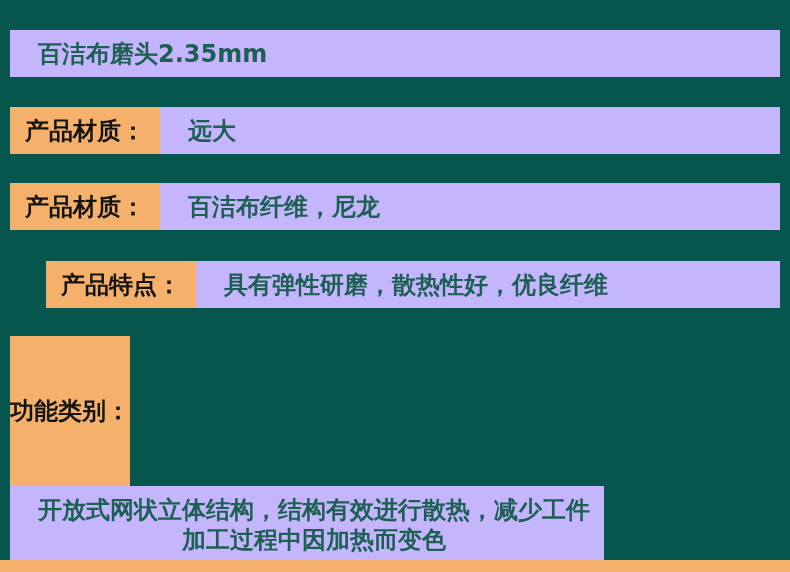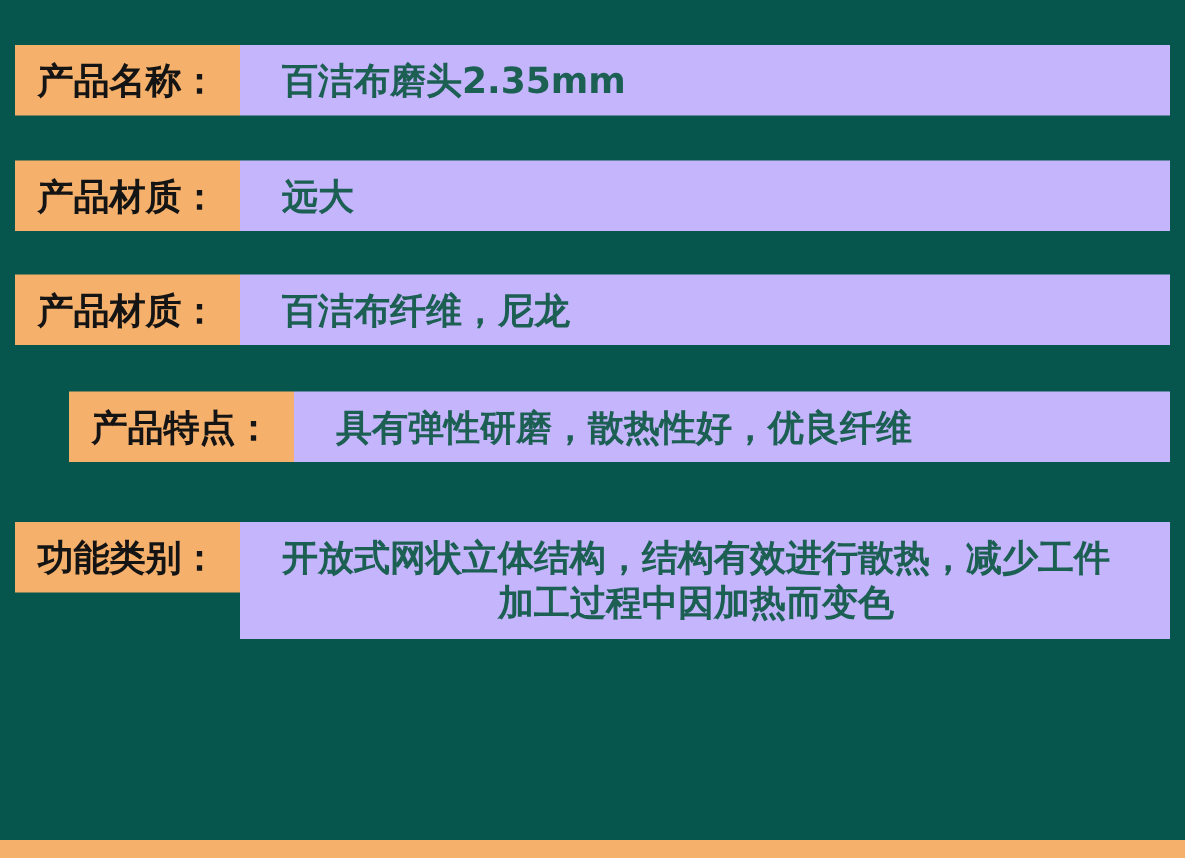--- a/index.html
+++ b/index.html
@@ -78,7 +78,6 @@
 <div class="page">
   <div class="rows">
   <div class="spec-row">
-    <div class="spec-label">产品名称：</div>
     <div class="spec-value">
       <span class="value-text">百洁布磨头2.35mm</span>
     </div>

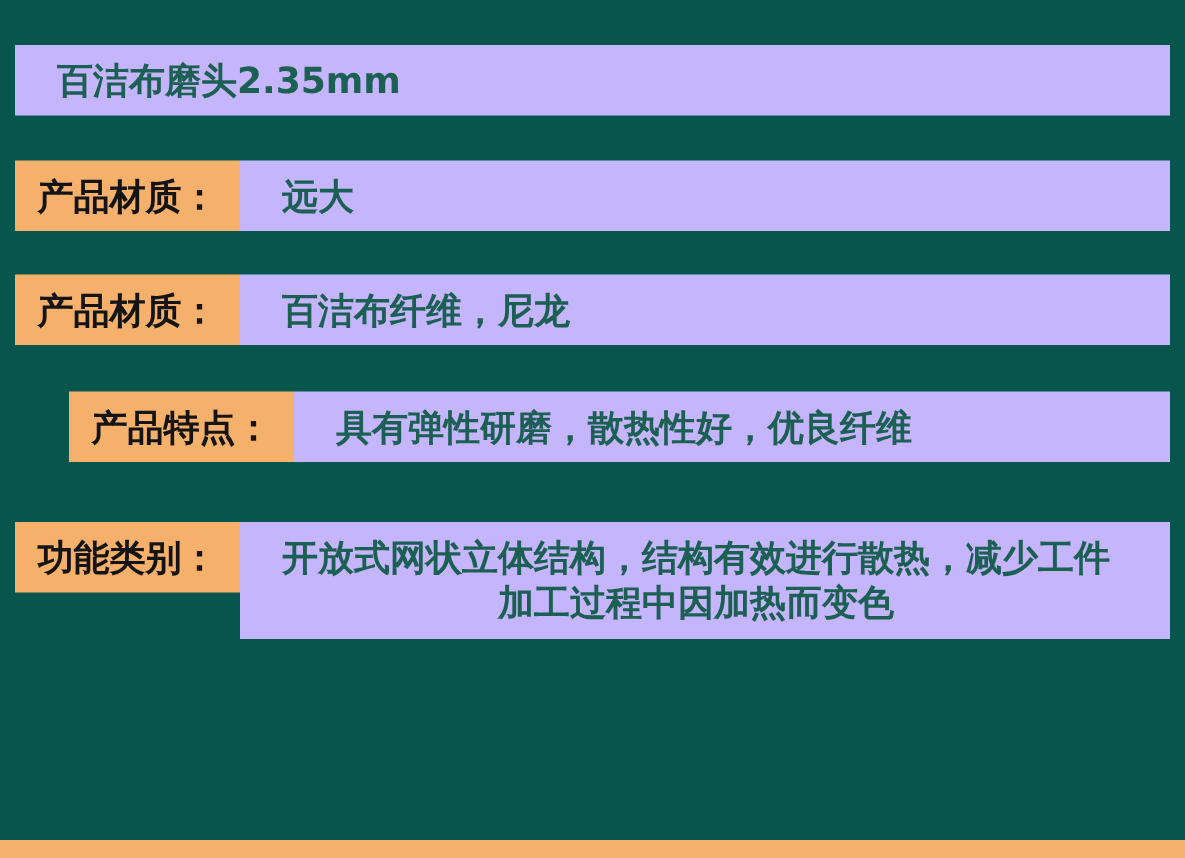--- a/index.html
+++ b/index.html
@@ -27,7 +27,7 @@
   .spec-row:nth-of-type(2) { margin-top: 30px; }
   .spec-row:nth-of-type(3) { margin-top: 29px; align-items: center; }
   .spec-row:nth-of-type(4) { margin-top: 31px; padding-left: 36px; }
-  .spec-row:nth-of-type(5) { margin-top: 40px; }
+  .spec-row:nth-of-type(5) { margin-top: 28px; flex-direction: column; }
   .spec-row:nth-of-type(6) { margin-top: 27px; }
   .spec-label {
     flex: 0 0 150px;

